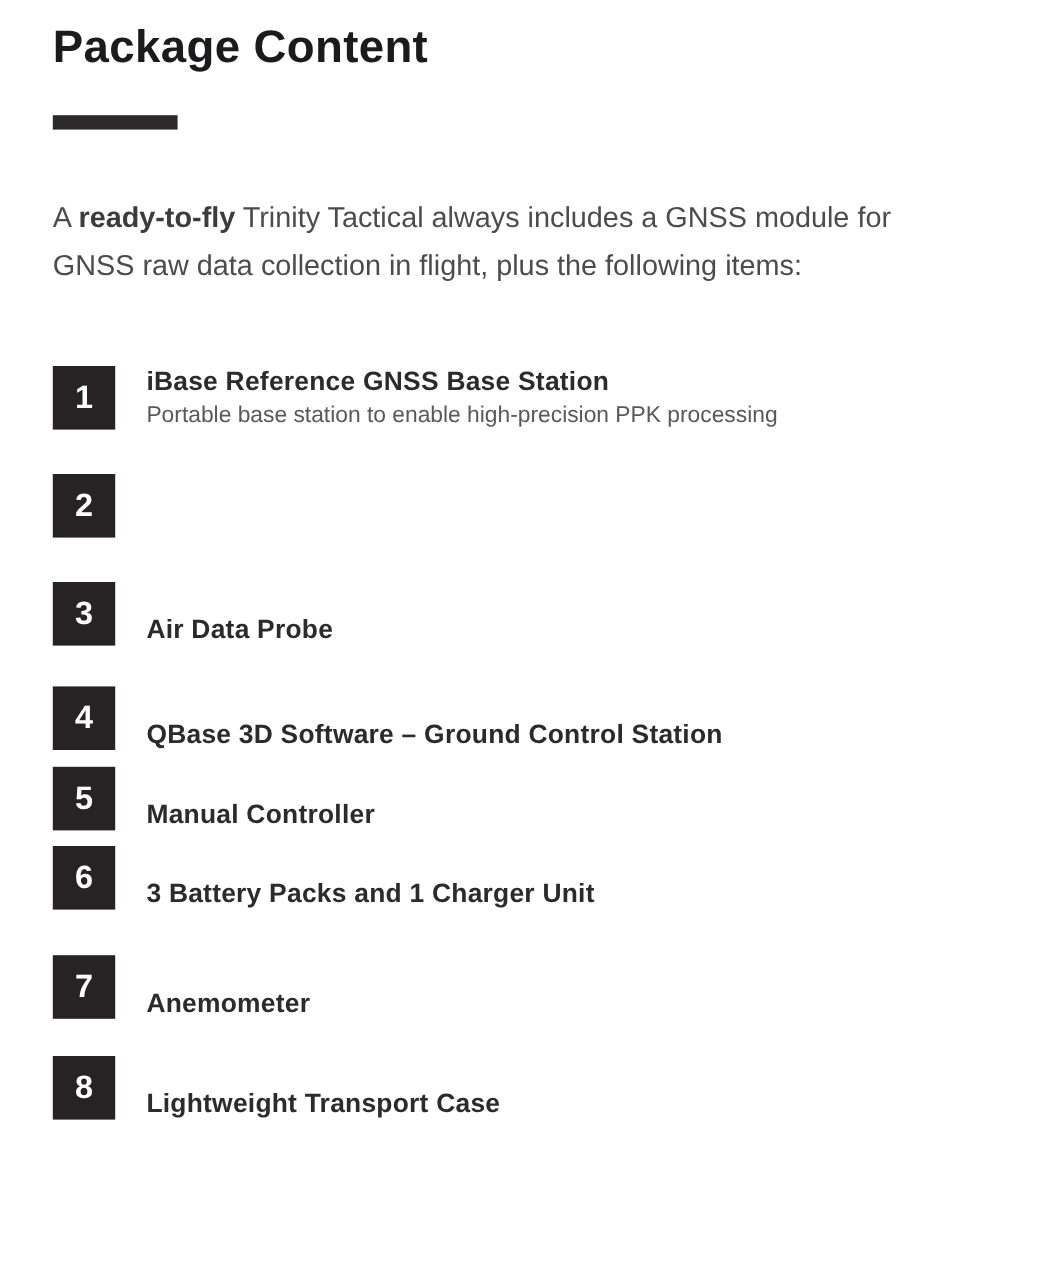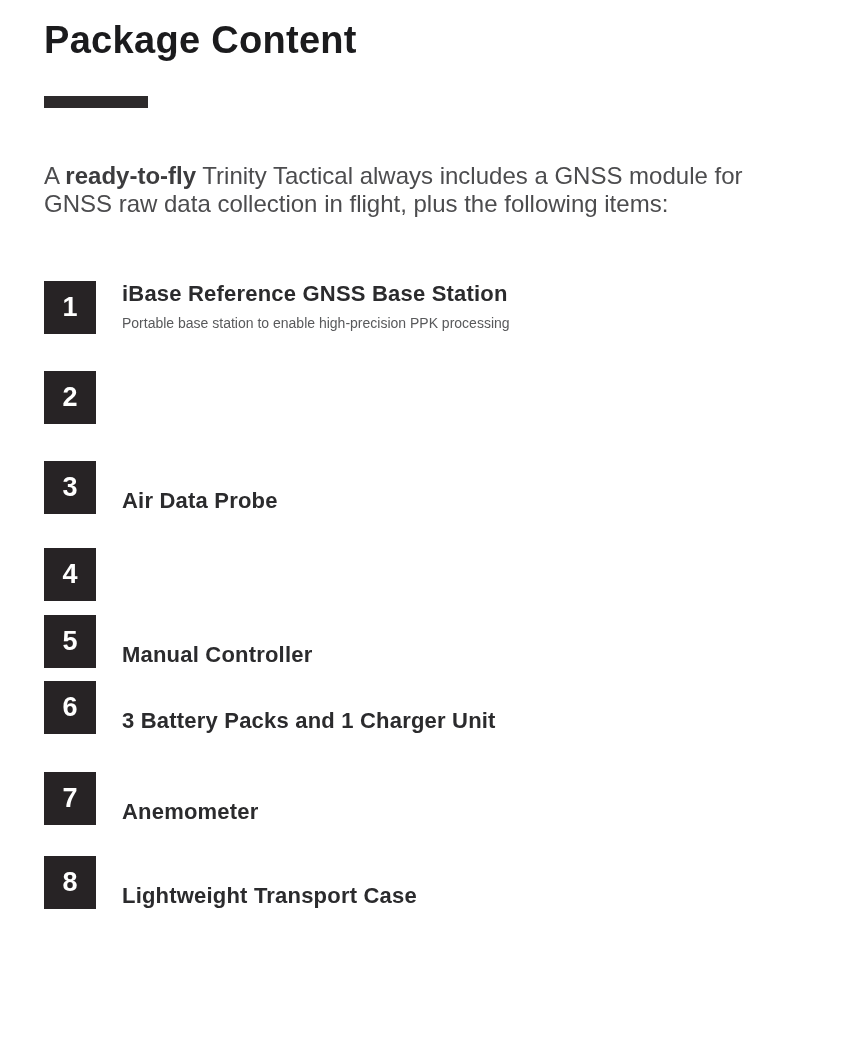--- a/index.html
+++ b/index.html
@@ -40,7 +40,7 @@
     margin-top: 54px;
     max-width: 792px;
     font-size: 24px;
-    line-height: 28px;
+    line-height: 40px;
     color: var(--body-text);
   }
   .intro-bold {

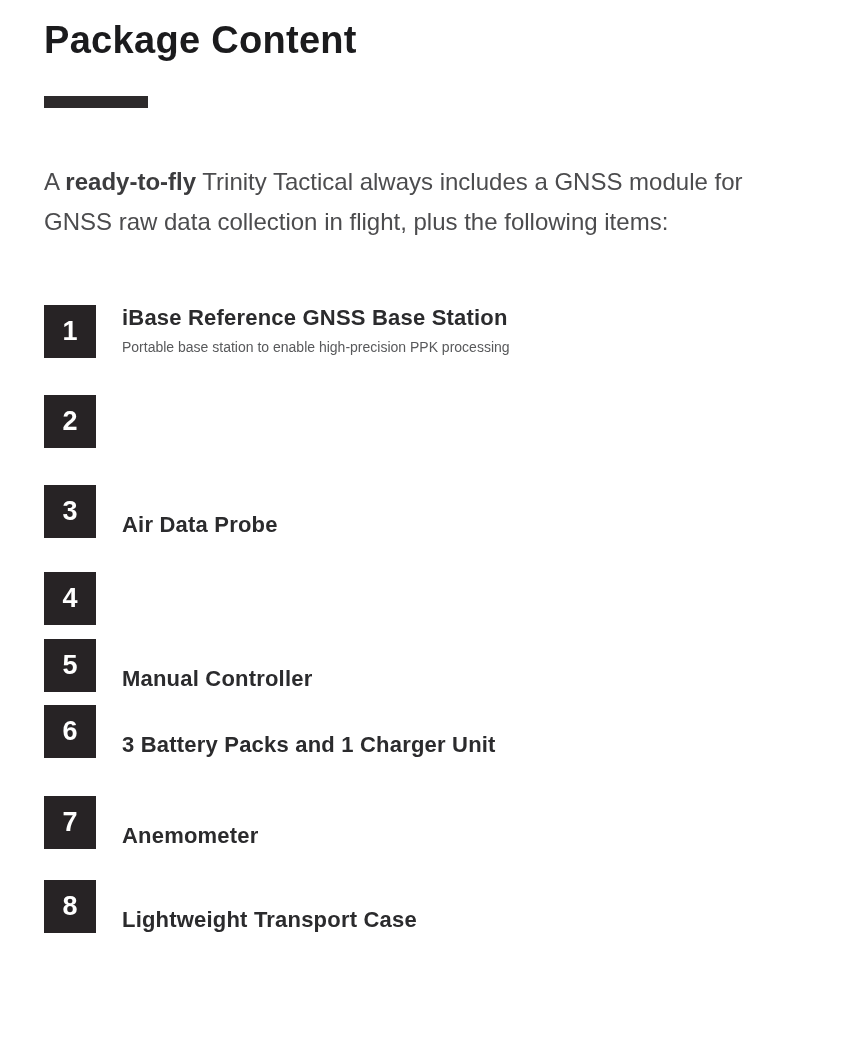--- a/index.html
+++ b/index.html
@@ -92,7 +92,7 @@
   }
   .item-description {
     margin-top: 4px;
-    font-size: 14px;
+    font-size: 19px;
     line-height: 24px;
     color: var(--description-text);
   }

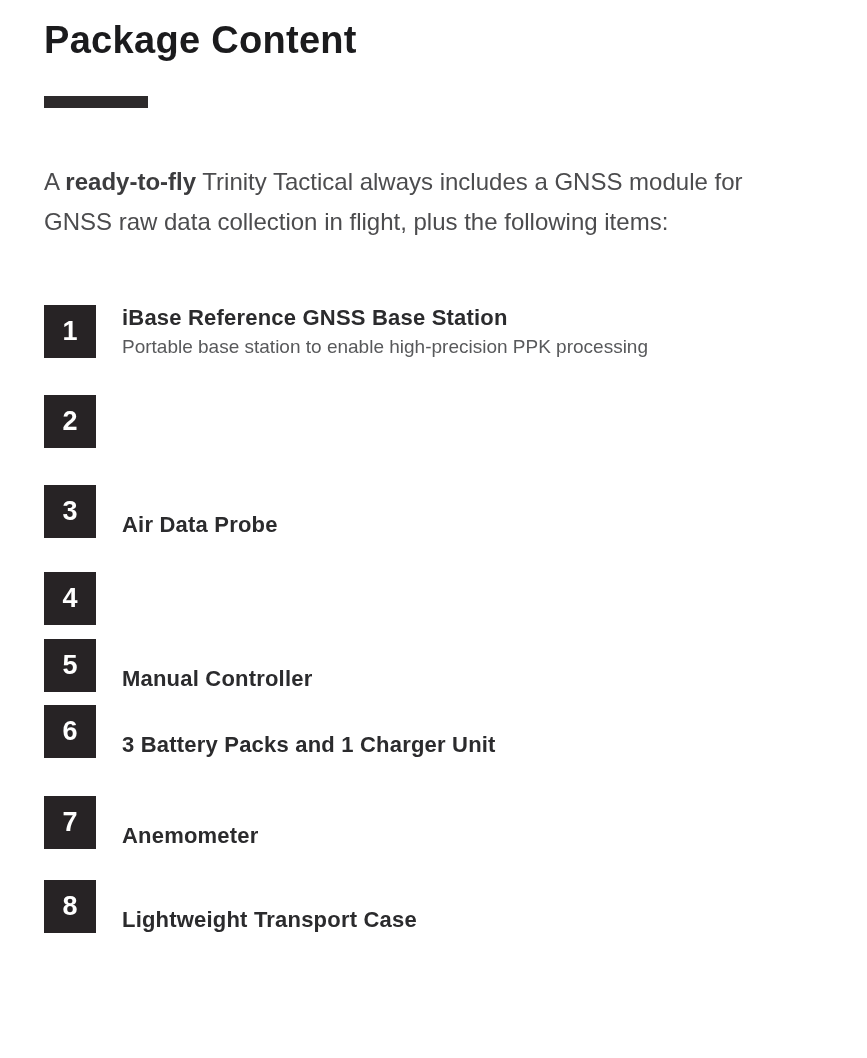--- a/index.html
+++ b/index.html
@@ -132,6 +132,7 @@
     <li class="package-item">
       <div class="item-badge">4</div>
       <div class="item-text">
+        <div class="item-title">QBase 3D Software – Ground Control Station</div>
       </div>
     </li>
 

